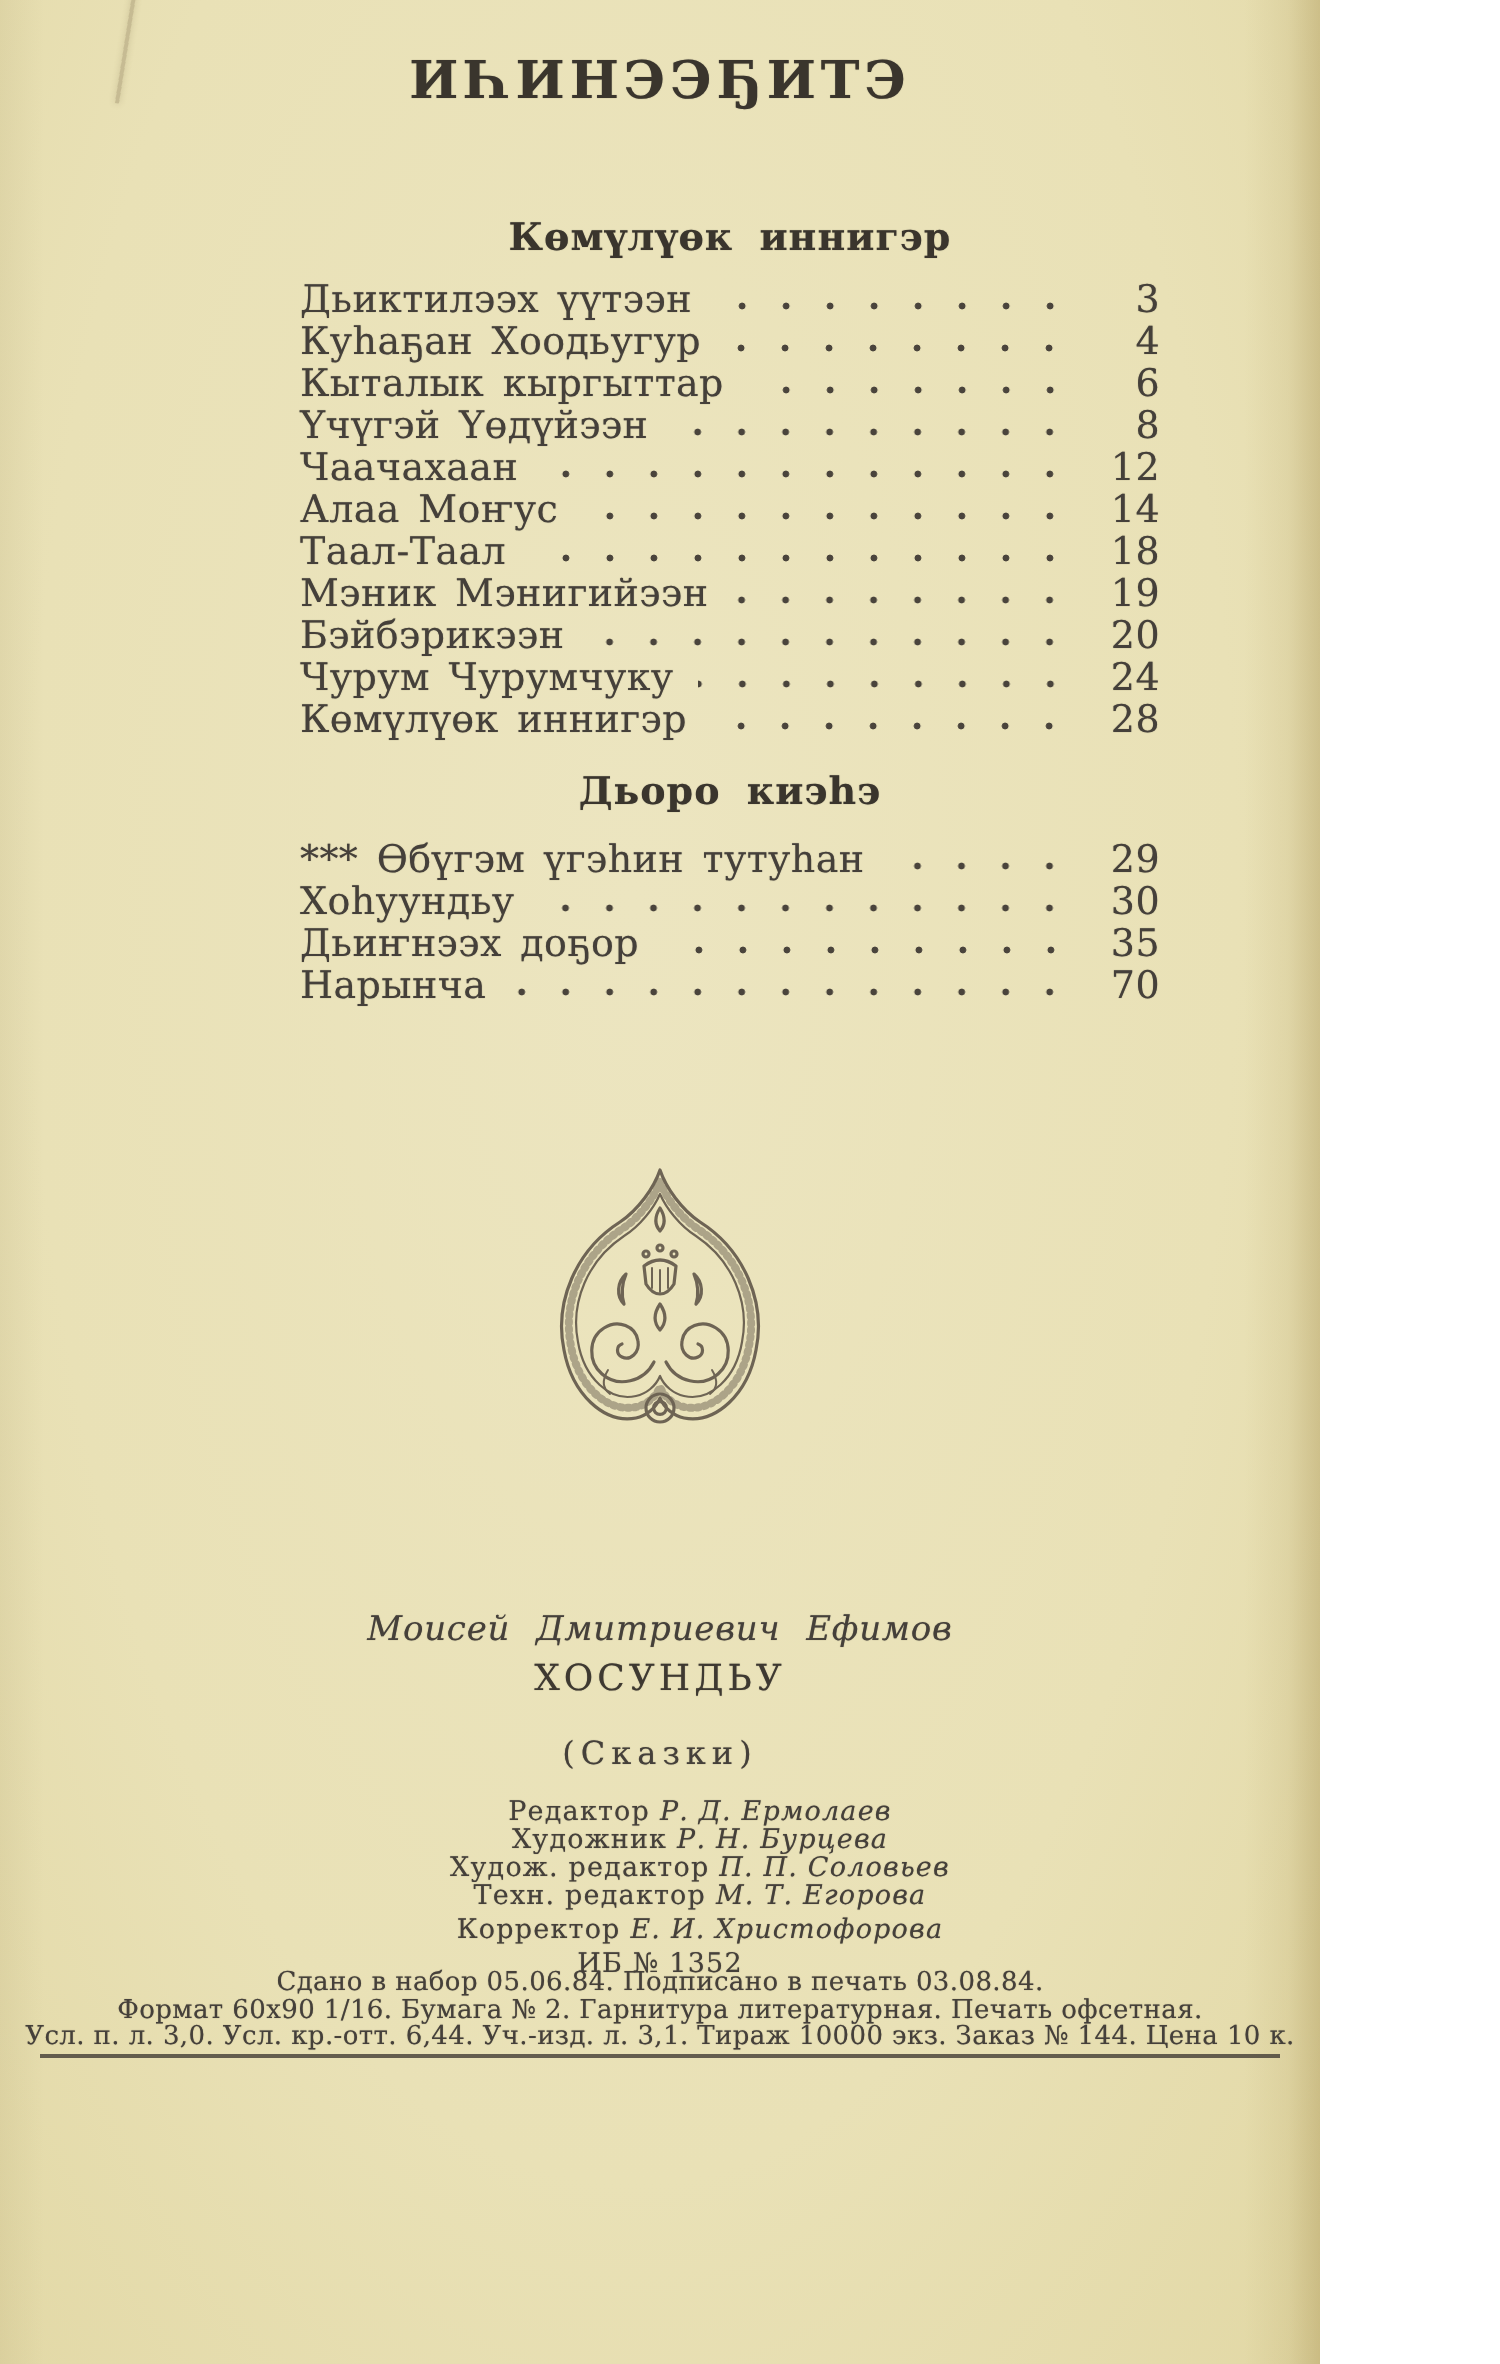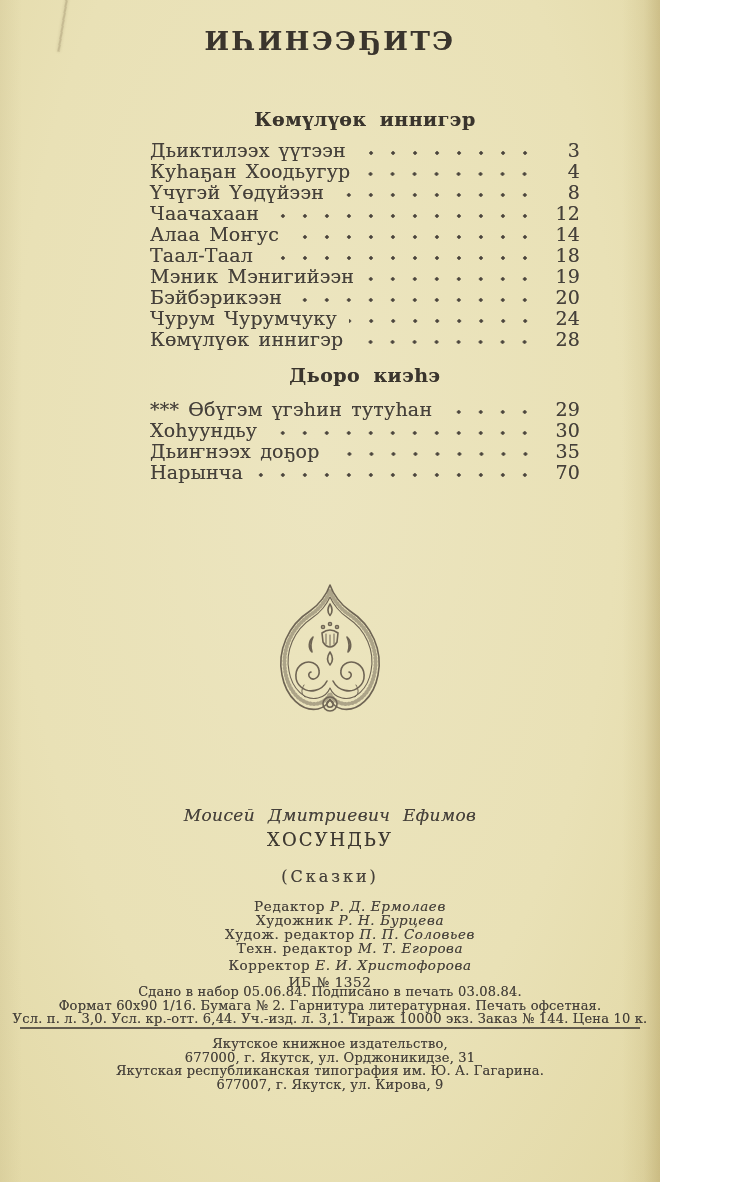--- a/index.html
+++ b/index.html
@@ -72,6 +72,11 @@
       <span class="t">Куһаҕан Хоодьугур</span>
       <span class="dots"></span>
       <span class="p">4</span>
+    </div>
+    <div class="toc-row">
+      <span class="t">Кыталык кыргыттар</span>
+      <span class="dots"></span>
+      <span class="p">6</span>
     </div>
     <div class="toc-row">
       <span class="t">Үчүгэй Үөдүйээн</span>

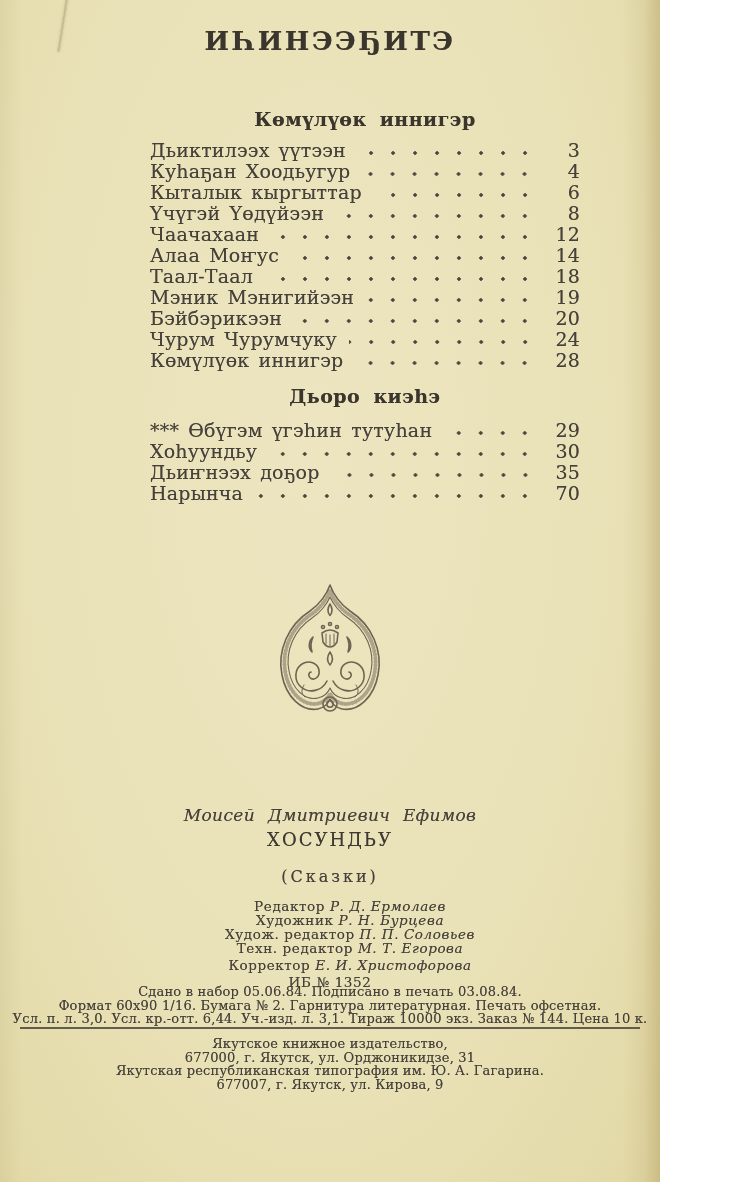--- a/index.html
+++ b/index.html
@@ -203,12 +203,6 @@
 
   <div class="rule"></div>
 
-  <div class="publisher">
-    <div class="row">Якутское книжное издательство,</div>
-    <div class="row">677000, г. Якутск, ул. Орджоникидзе, 31</div>
-    <div class="row">Якутская республиканская типография им. Ю. А. Гагарина.</div>
-    <div class="row">677007, г. Якутск, ул. Кирова, 9</div>
-  </div>
 </div>
 
 </body></html>

